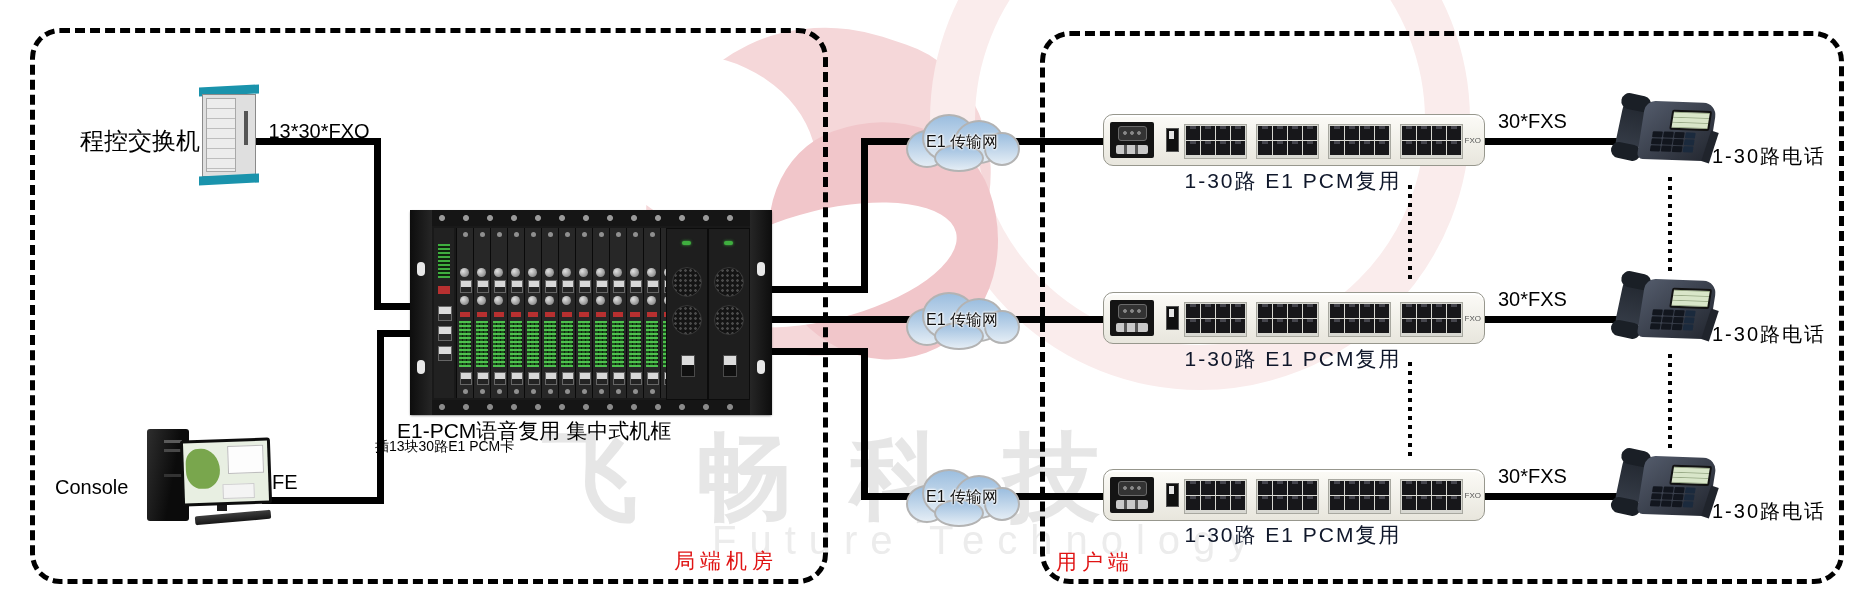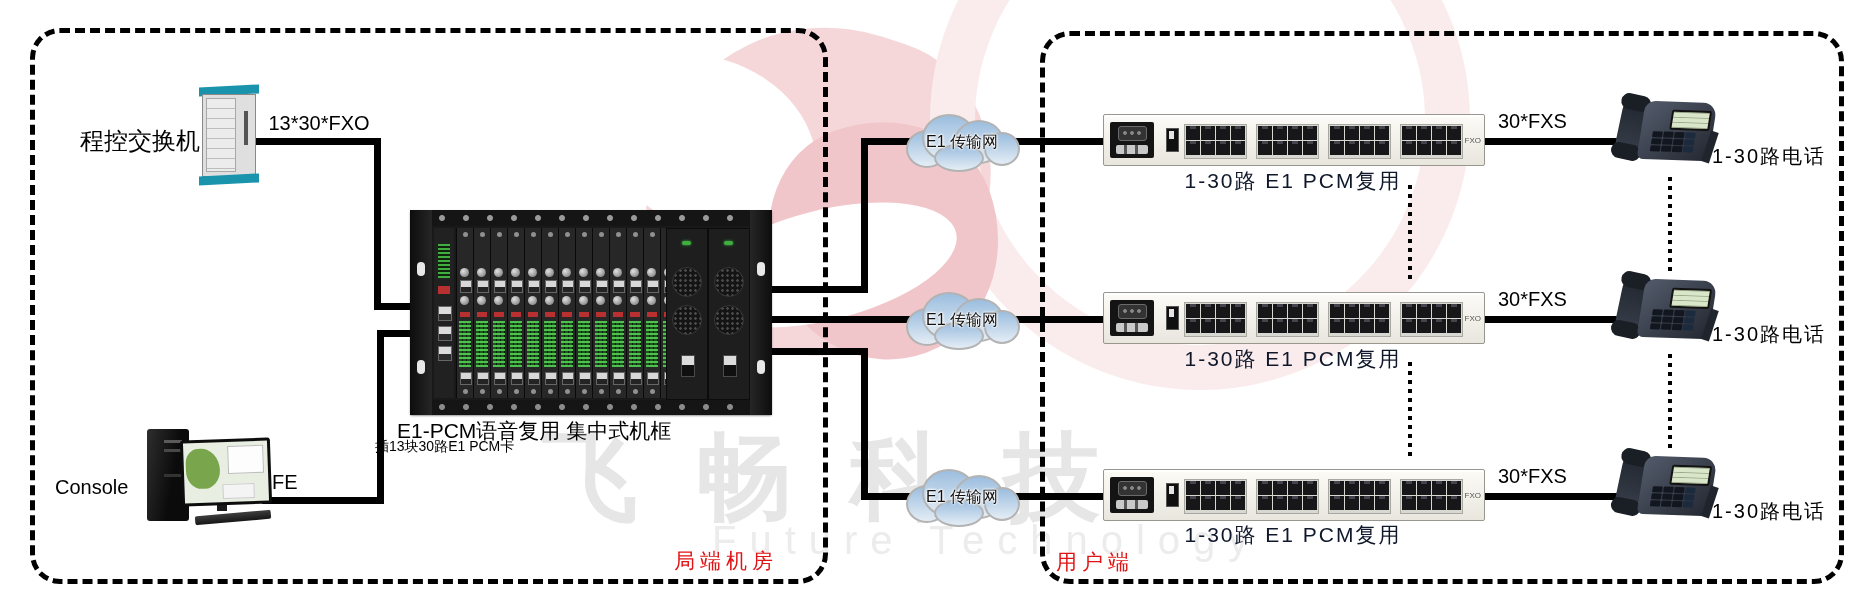--- a/index.html
+++ b/index.html
@@ -174,7 +174,7 @@
   <div class="cab-body"></div>
   <div class="cab-bot"></div>
 </div>
-<div class="lbl" style="left:258px;top:112px;width:122px;font-size:20px;text-align:center;">13*30*FXO</div>
+<div class="lbl" style="left:258px;top:120px;width:122px;font-size:20px;text-align:center;">13*30*FXO</div>
 
 <div class="lbl" style="left:55px;top:476px;font-size:20px;">Console</div>
 <div class="console">

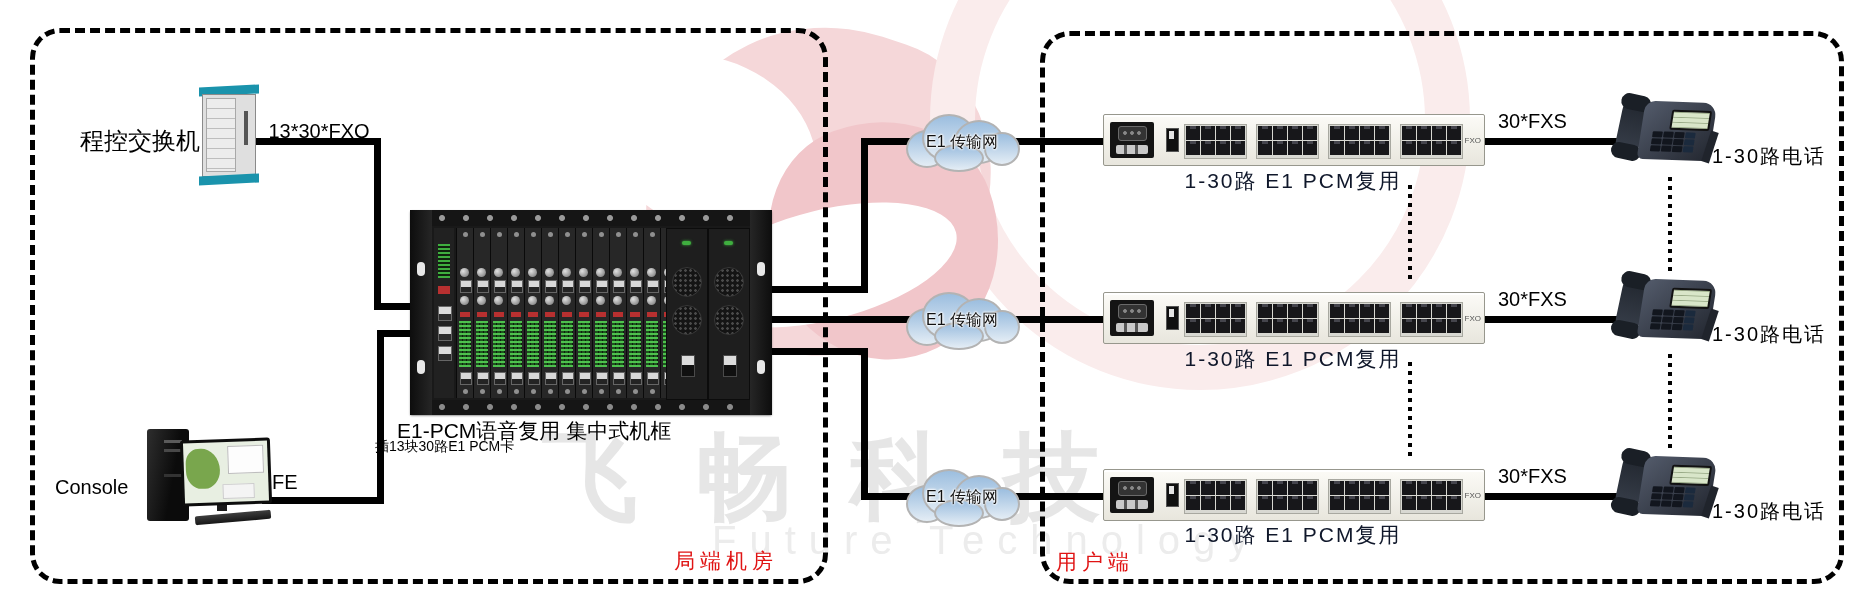--- a/index.html
+++ b/index.html
@@ -91,7 +91,7 @@
   .psu .g1{top:38px;} .psu .g2{top:76px;}
   .psu .sw{left:14px;top:126px;width:12px;height:20px;border:1px solid #4a4a4a;background:linear-gradient(#dcdcdc 0 45%,#101010 45%);}
   
-  .rack{position:absolute;left:1103px;width:380px;height:50px;z-index:3;border:1px solid #97978d;border-radius:2px;
+  .rack{position:absolute;left:1103px;width:380px;height:50px;z-index:3;border:1px solid #97978d;border-radius:10px;
         background:linear-gradient(#fcfbf7,#e8e6dd);box-shadow:inset 0 2px 0 #fff;}
   .rpower{position:absolute;left:6px;top:7px;width:44px;height:36px;background:#141414;border-radius:2px;}
   .rpower .iec{display:block;position:absolute;left:8px;top:4px;width:27px;height:13px;background:#333;

